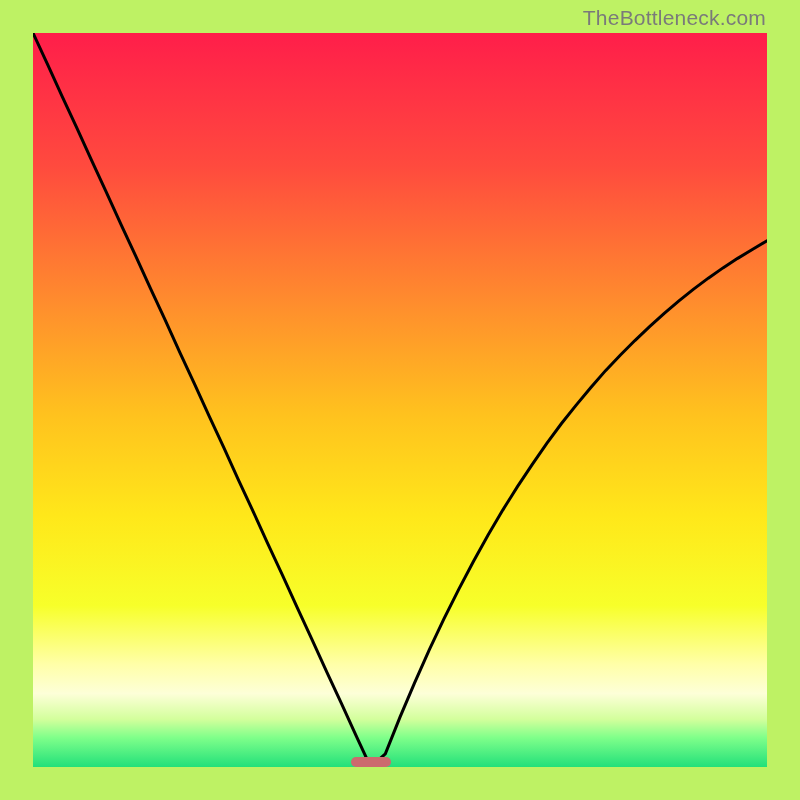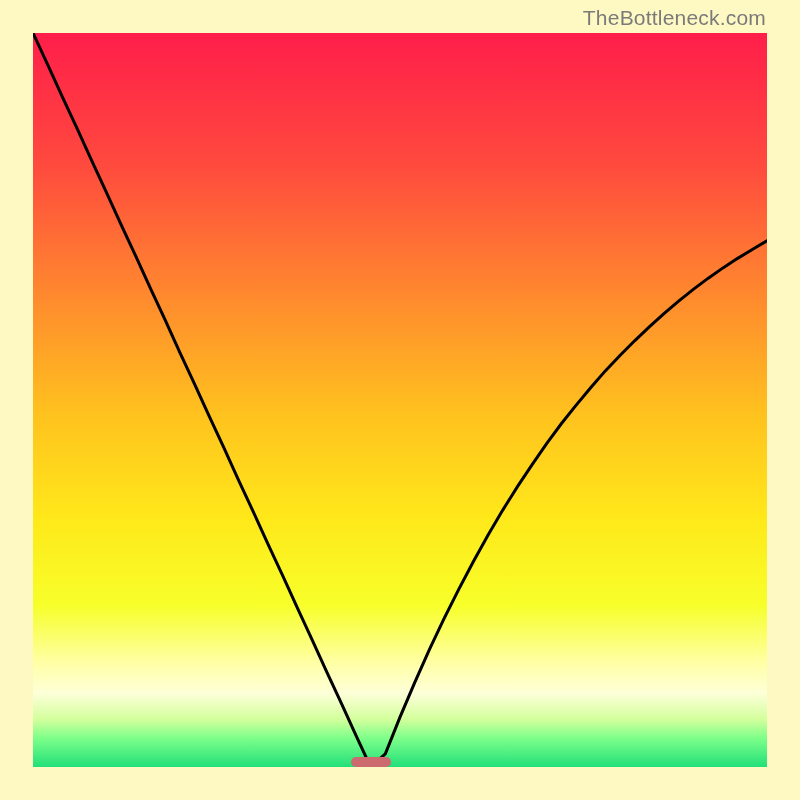--- a/index.html
+++ b/index.html
@@ -15,7 +15,7 @@
   .frame {
     position: absolute;
     inset: 0;
-    background: #fef9c3;
+    background: #bef264;
   }
   .plot-area {
     position: absolute;

